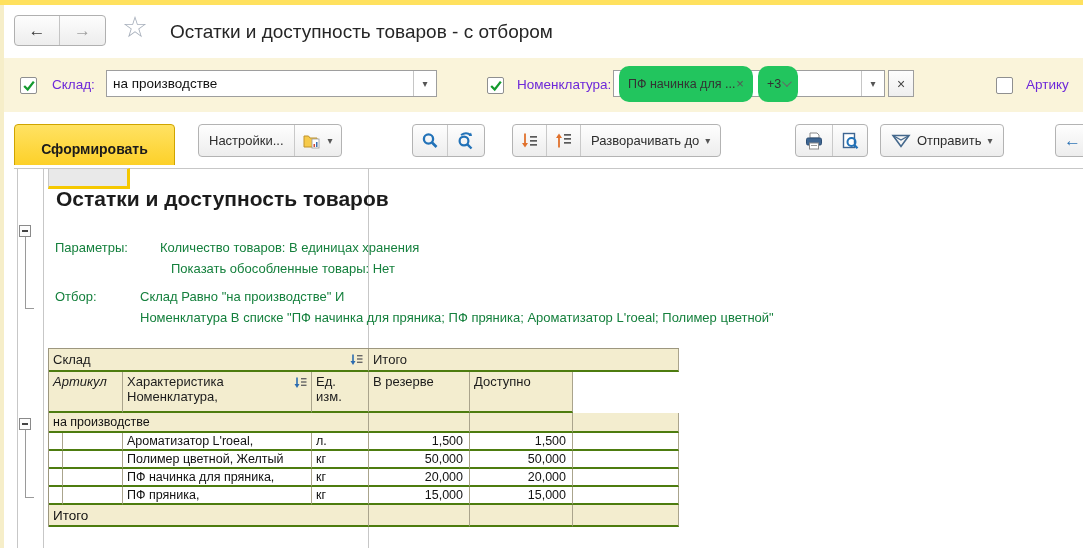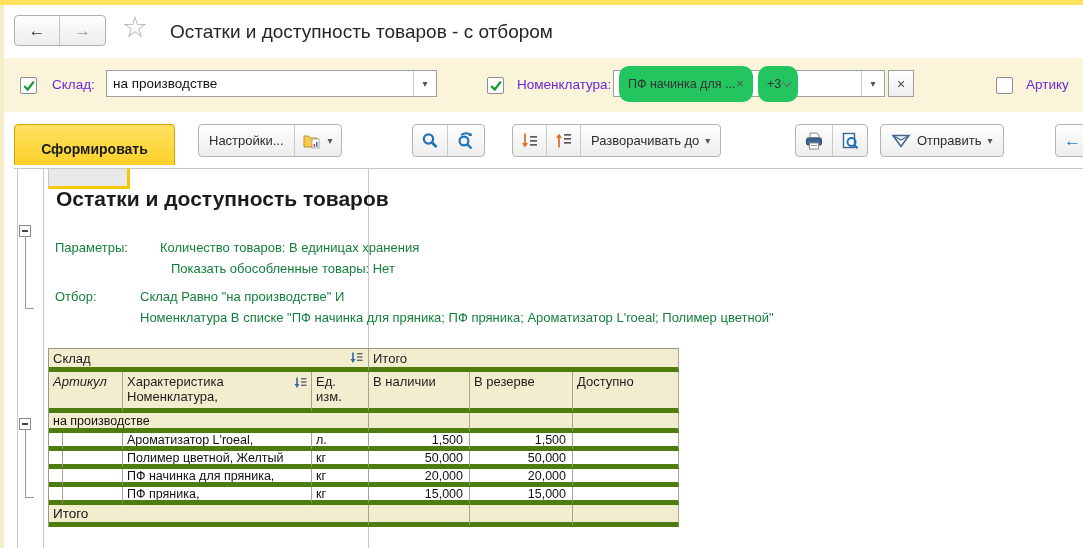--- a/index.html
+++ b/index.html
@@ -59,7 +59,7 @@
     grid-template-columns:14px 60px 189px 57px 101px 103px 106px;
     grid-template-rows:23px 41px 20px 18px 18px 18px 18px 22px;
     border-top:1px solid #9d977f; border-left:1px solid #9d977f; }
-  .cell { border-right:1px solid #aaa48c; border-bottom:5px solid #4d7c0f; position:relative; font-size:12.5px; color:#111; overflow:hidden; }
+  .cell { border-right:1px solid #aaa48c; border-bottom:2px solid #4d7c0f; position:relative; font-size:12.5px; color:#111; overflow:hidden; }
   .cream { background:#f3edcf; }
   .hdr { font-size:13px; color:#1c1c1c; padding:2px 4px; }
   .mid { display:flex; align-items:center; padding:0 4px; }

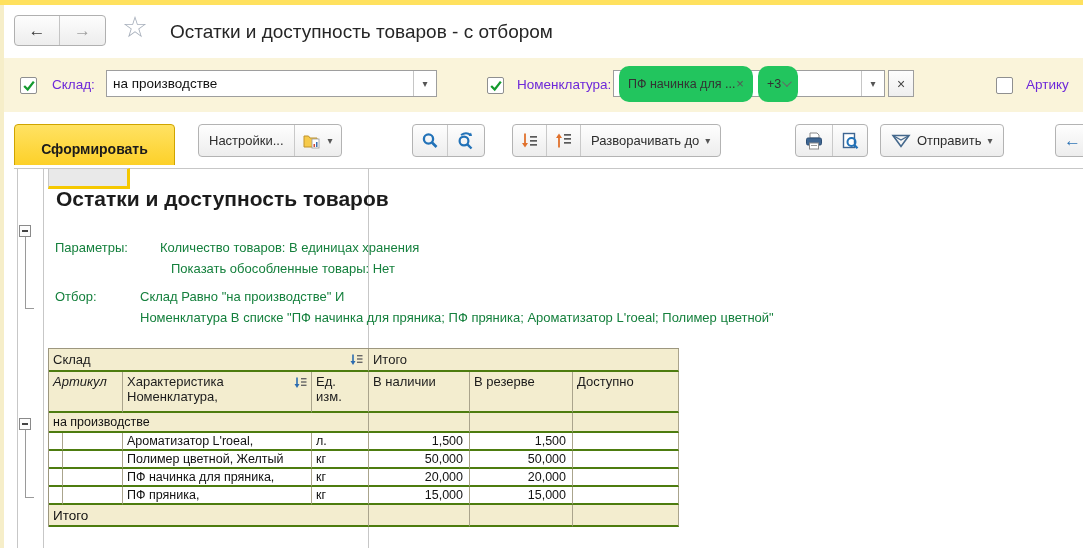--- a/index.html
+++ b/index.html
@@ -293,7 +293,6 @@
         <div>Ед.</div>
         <div>изм.</div>
       </div>
-      <div class="cell cream hdr"><span>В наличии</span></div>
       <div class="cell cream hdr"><span>В резерве</span></div>
       <div class="cell cream hdr"><span>Доступно</span></div>
 

